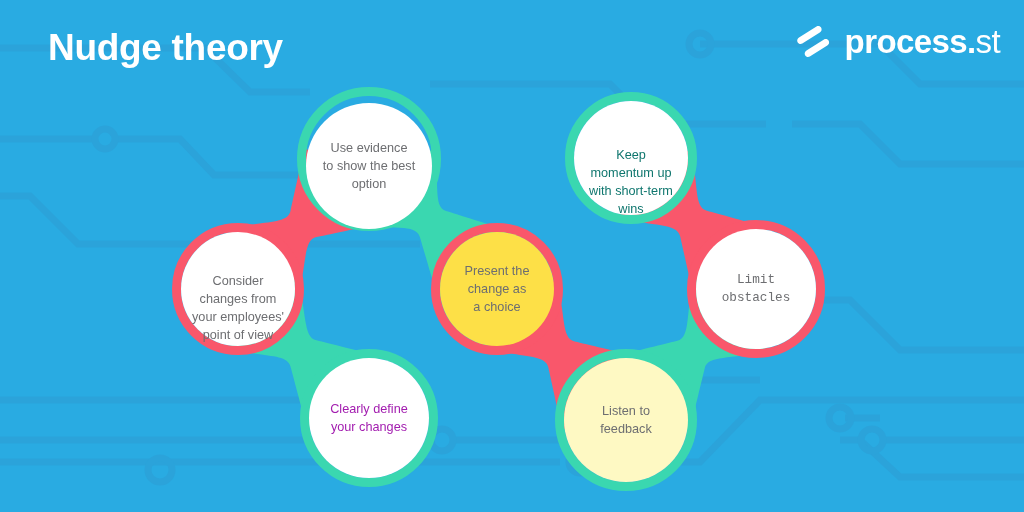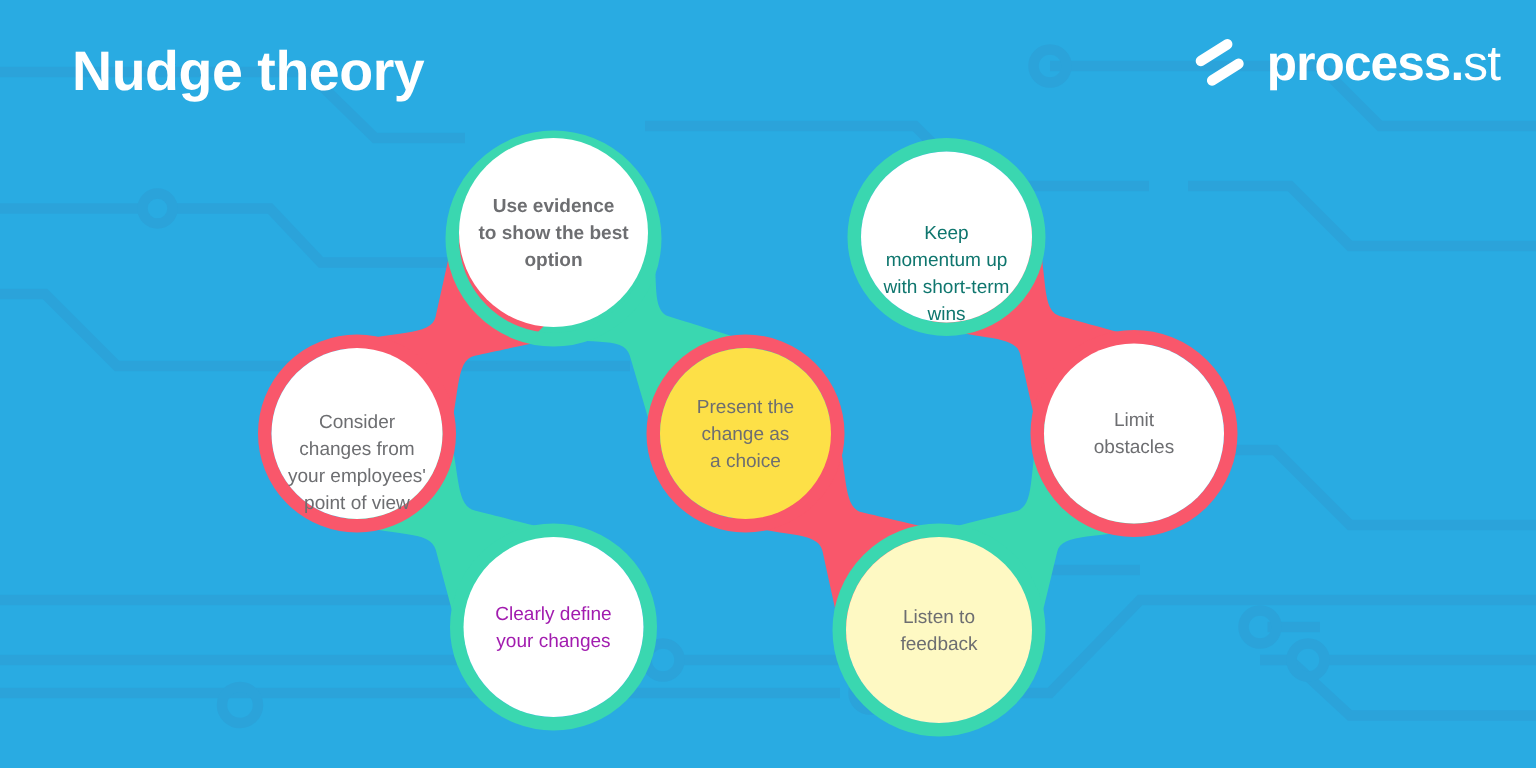--- a/index.html
+++ b/index.html
@@ -142,7 +142,7 @@
   </div>
 
   <div id="node-layer">
-      <div class="node" style="left: 306px; top: 92px; width: 126px; height: 126px; background: rgb(255, 255, 255); font-weight: bold;">
+      <div class="node" style="left: 306px; top: 103px; width: 126px; height: 126px; background: rgb(255, 255, 255);">
         <div class="node-label" style="color: rgb(109, 110, 113);">Use evidence
 to show the best
 option</div>

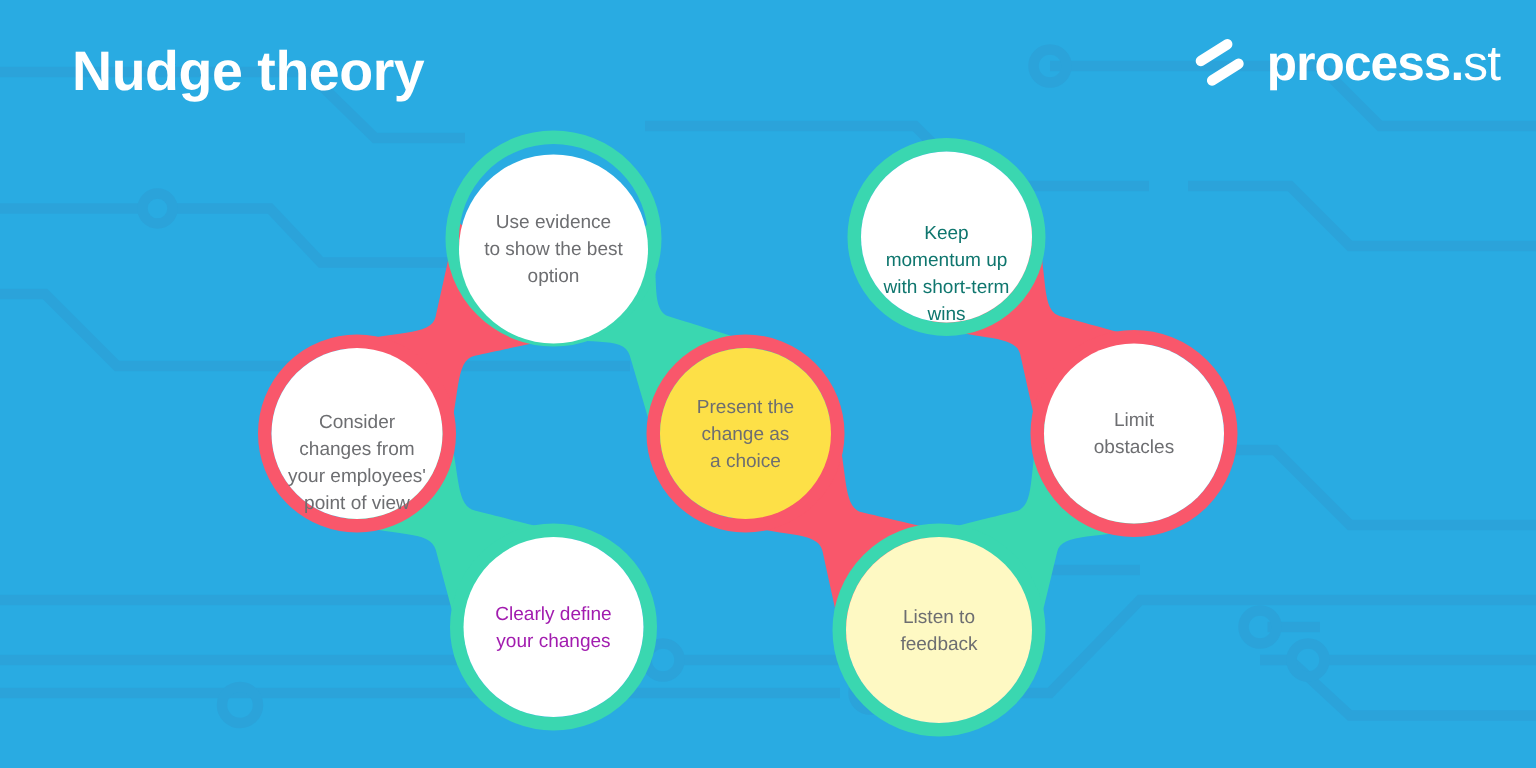--- a/index.html
+++ b/index.html
@@ -164,7 +164,7 @@
 change as
 a choice</div>
       </div>
-      <div class="node" style="left: 696px; top: 229px; width: 120px; height: 120px; background: rgb(255, 255, 255);">
+      <div class="node" style="left: 696px; top: 229px; width: 120px; height: 120px; background: rgb(255, 255, 255); font-family: Liberation Mono, monospace;">
         <div class="node-label" style="color: rgb(109, 110, 113);">Limit
 obstacles</div>
       </div>

